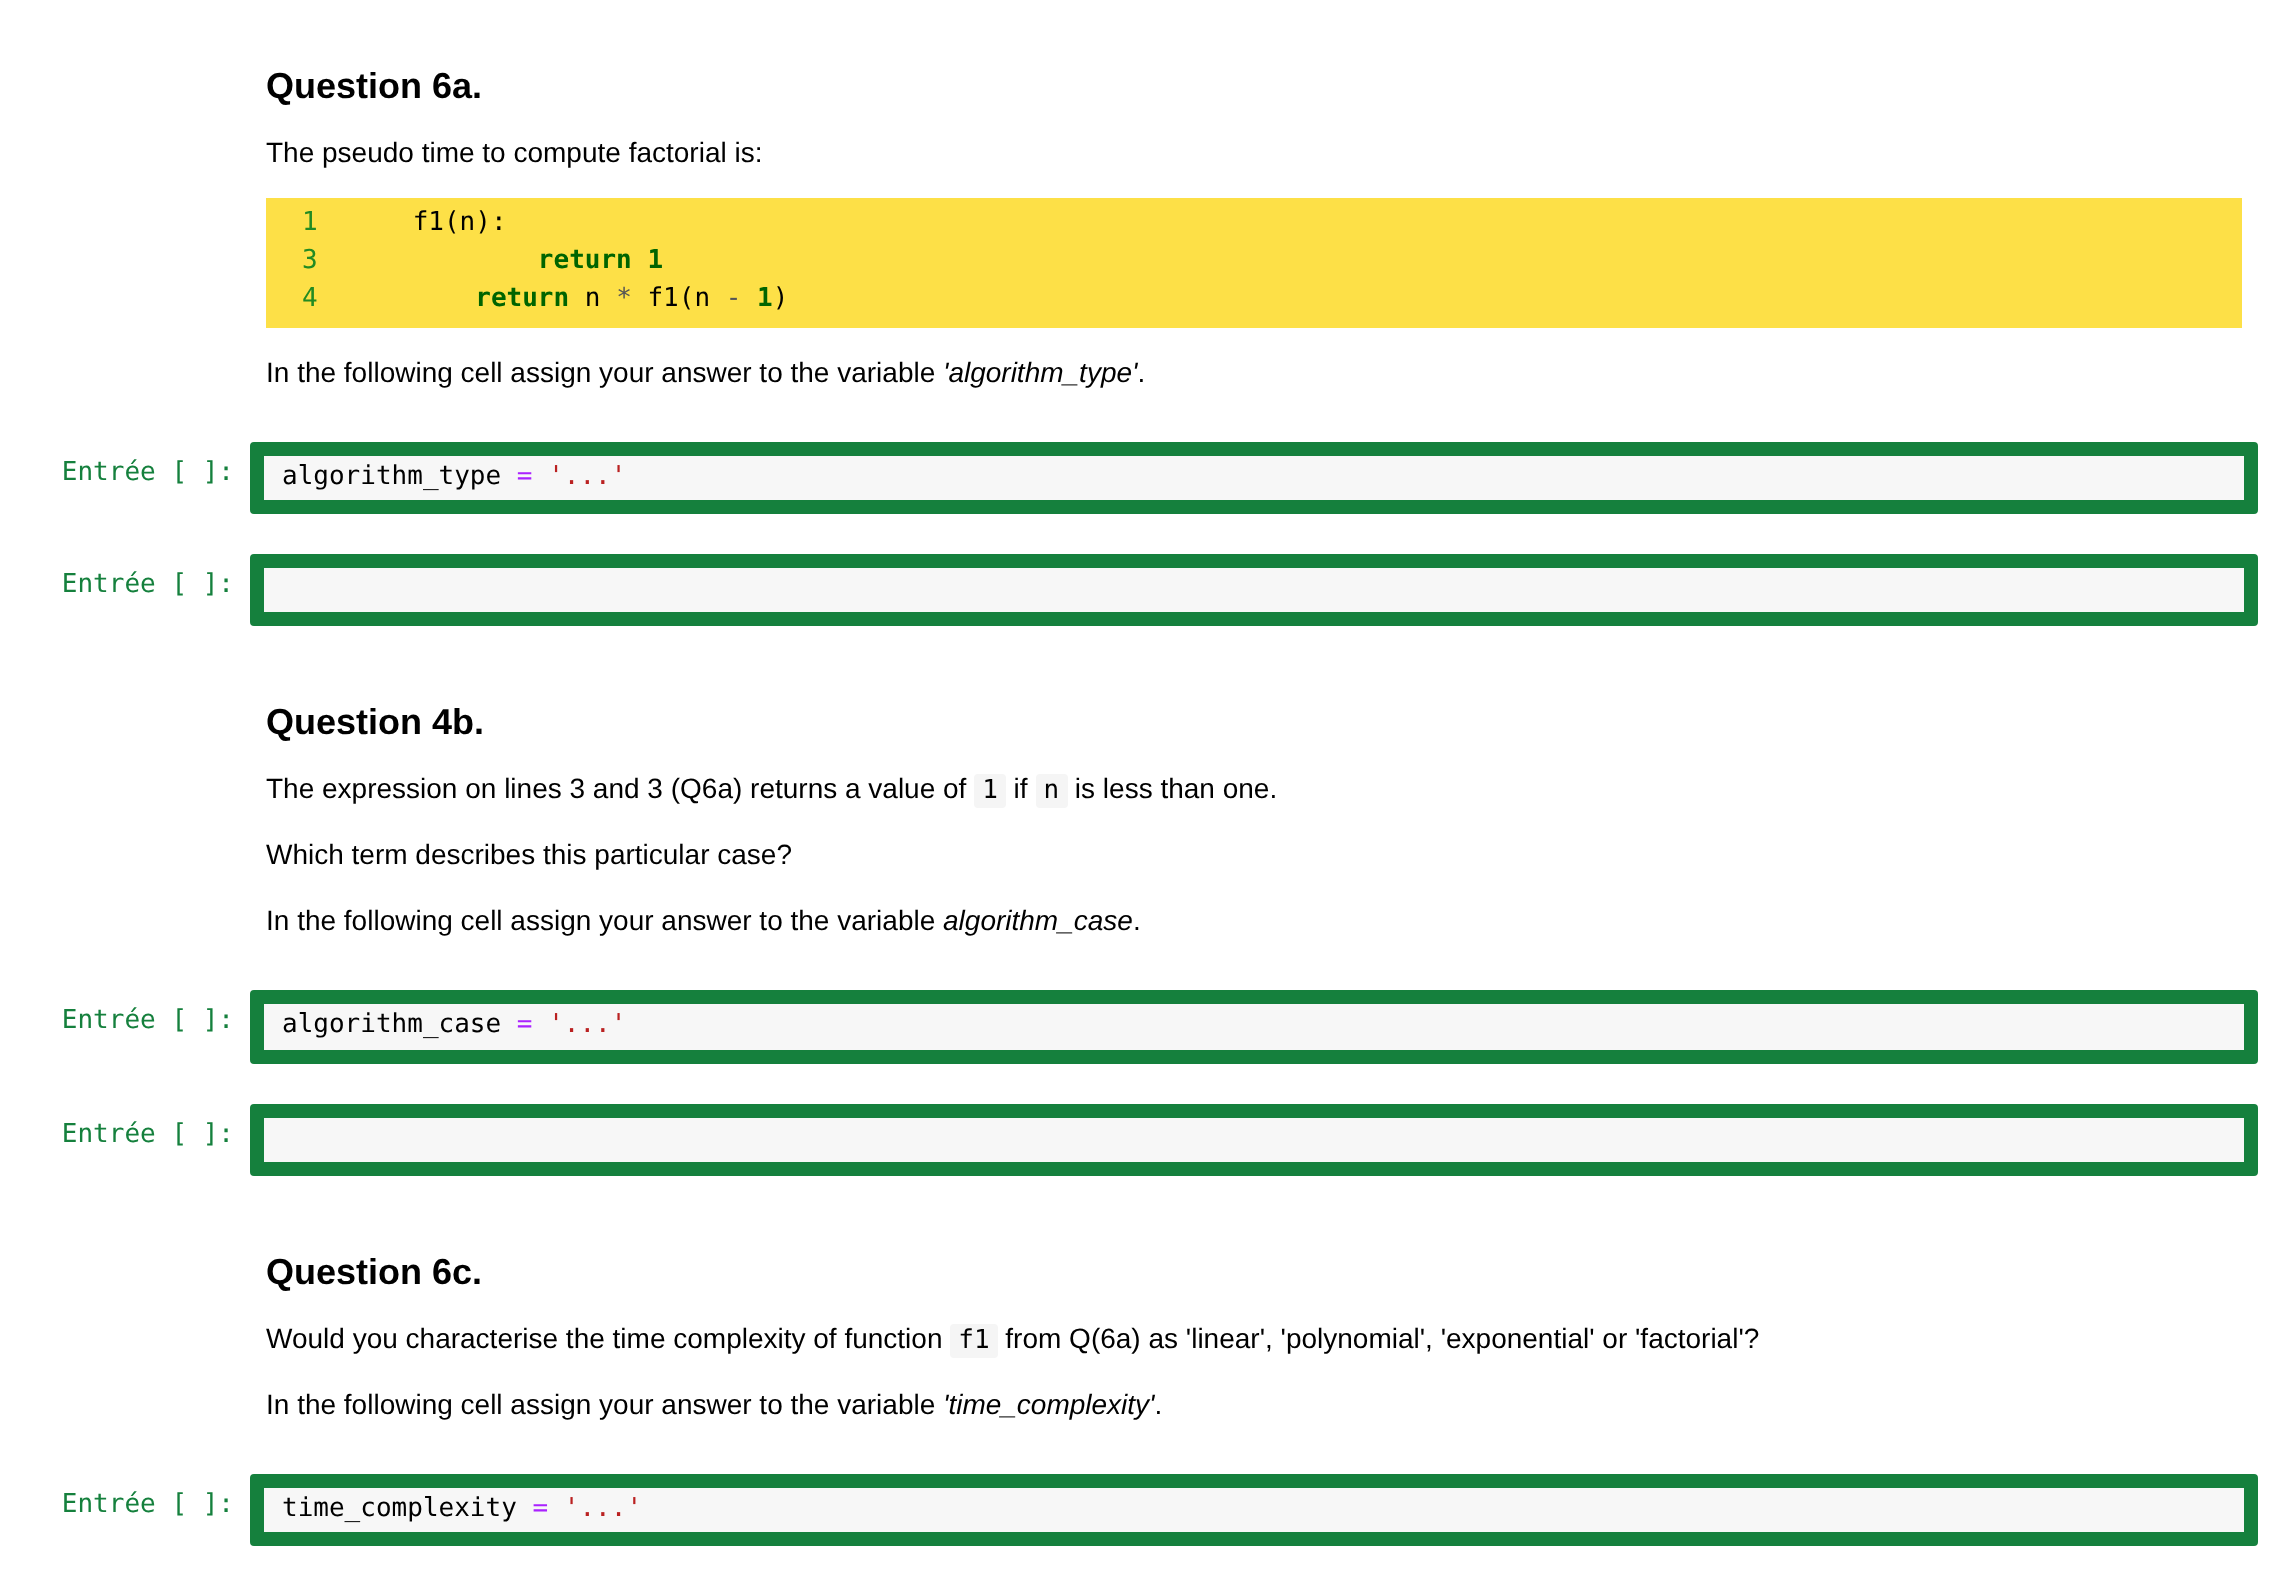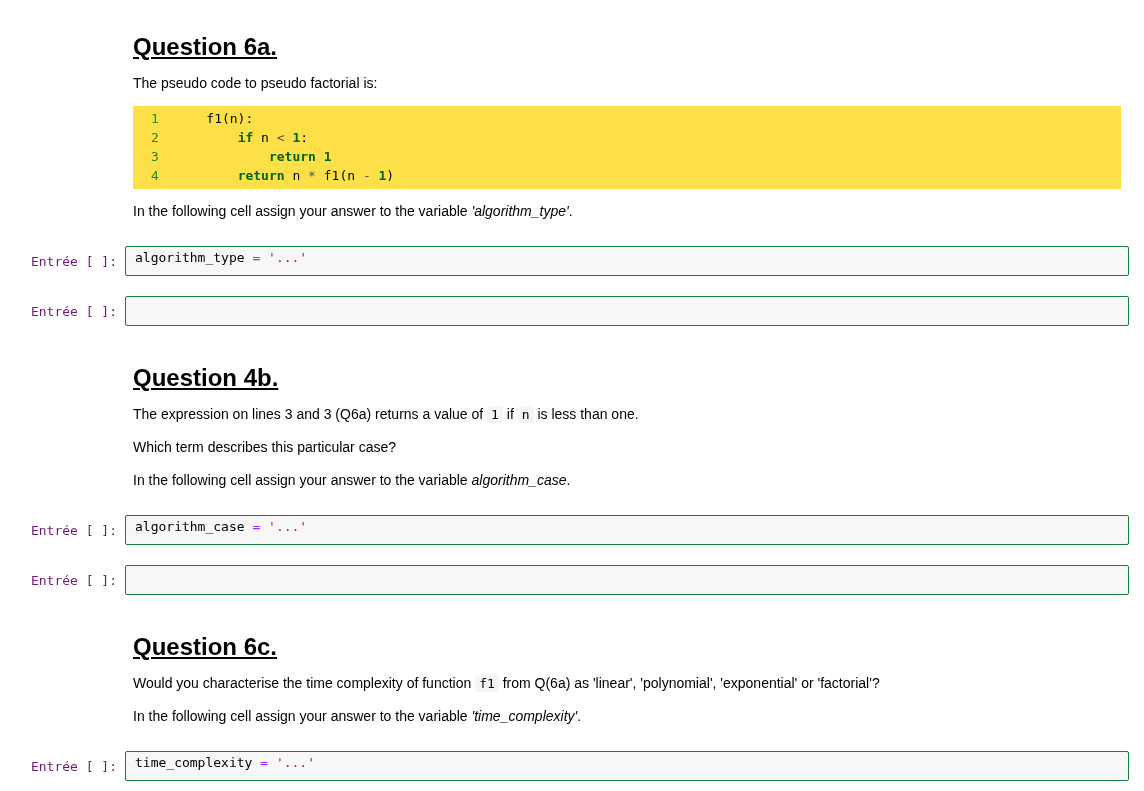--- a/index.html
+++ b/index.html
@@ -37,10 +37,9 @@
     color: #000;
   }
   .markdown-body h3 {
-    font-size: 24px;
+    font-size: 18px;
     font-weight: 700;
     margin: 14px 0 12px 0;
-    text-decoration: underline;
   }
   .markdown-body p {
     margin: 12px 0;

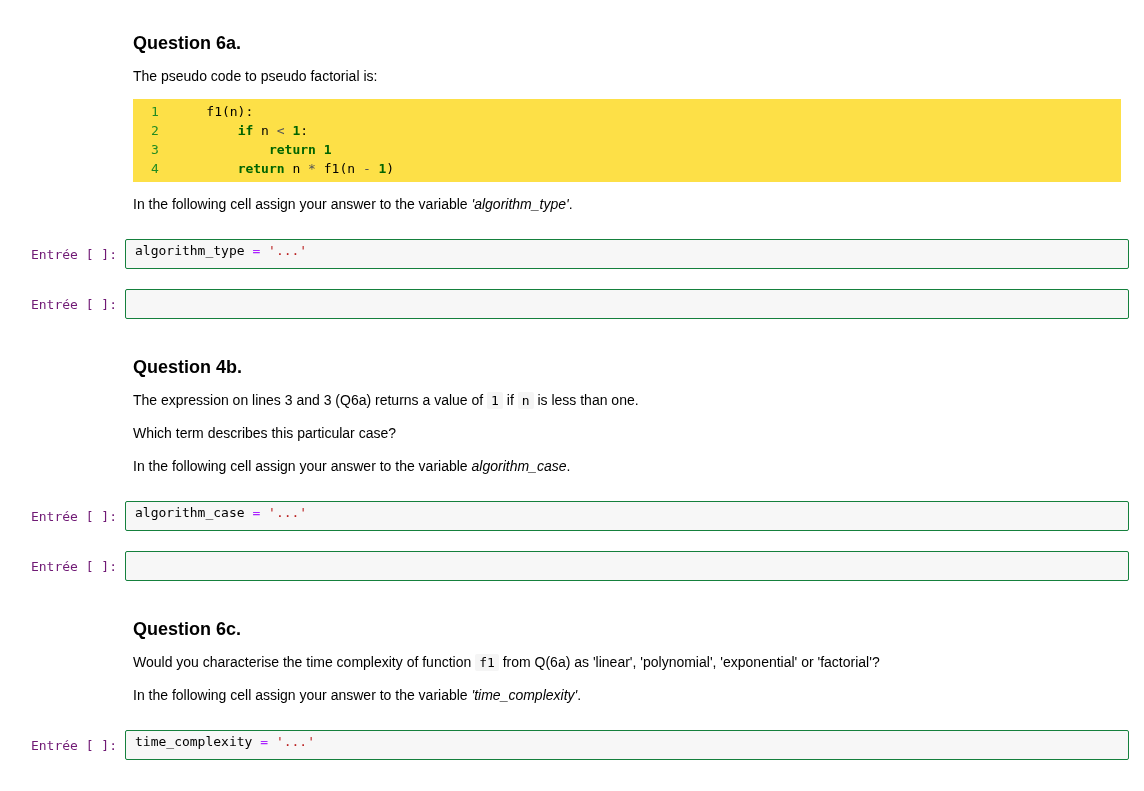--- a/index.html
+++ b/index.html
@@ -95,7 +95,7 @@
     <div class="prompt"></div>
     <div class="cell-body markdown-body">
       <h3>Question 6a.</h3>
-      <p>The pseudo code to pseudo factorial is:</p>
+      <p>The pseudo time to compute factorial is:</p>
       <div class="codehilite" id="pseudo-code">
           <div><span class="ln">1</span><span>&nbsp;&nbsp;&nbsp;&nbsp;</span><span>f1(n):</span></div>
           <div><span class="ln">2</span><span>&nbsp;&nbsp;&nbsp;&nbsp;&nbsp;&nbsp;&nbsp;&nbsp;</span><span class="kw">if</span><span> n </span><span class="op">&lt;</span><span> </span><span class="num">1</span><span>:</span></div>

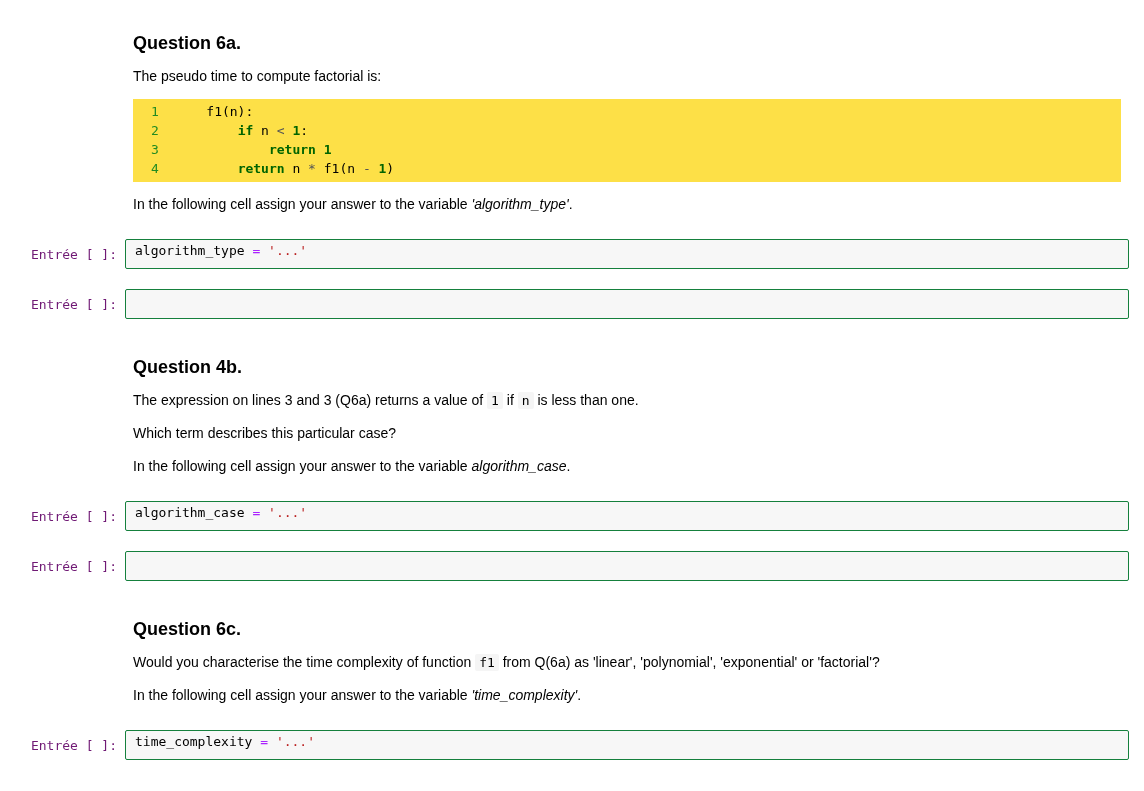--- a/index.html
+++ b/index.html
@@ -98,7 +98,6 @@
       <p>The pseudo time to compute factorial is:</p>
       <div class="codehilite" id="pseudo-code">
           <div><span class="ln">1</span><span>&nbsp;&nbsp;&nbsp;&nbsp;</span><span>f1(n):</span></div>
-          <div><span class="ln">2</span><span>&nbsp;&nbsp;&nbsp;&nbsp;&nbsp;&nbsp;&nbsp;&nbsp;</span><span class="kw">if</span><span> n </span><span class="op">&lt;</span><span> </span><span class="num">1</span><span>:</span></div>
           <div><span class="ln">3</span><span>&nbsp;&nbsp;&nbsp;&nbsp;&nbsp;&nbsp;&nbsp;&nbsp;&nbsp;&nbsp;&nbsp;&nbsp;</span><span class="kw">return</span><span> </span><span class="num">1</span></div>
           <div><span class="ln">4</span><span>&nbsp;&nbsp;&nbsp;&nbsp;&nbsp;&nbsp;&nbsp;&nbsp;</span><span class="kw">return</span><span> n </span><span class="op">*</span><span> f1(n </span><span class="op">-</span><span> </span><span class="num">1</span><span>)</span></div>
         </div>

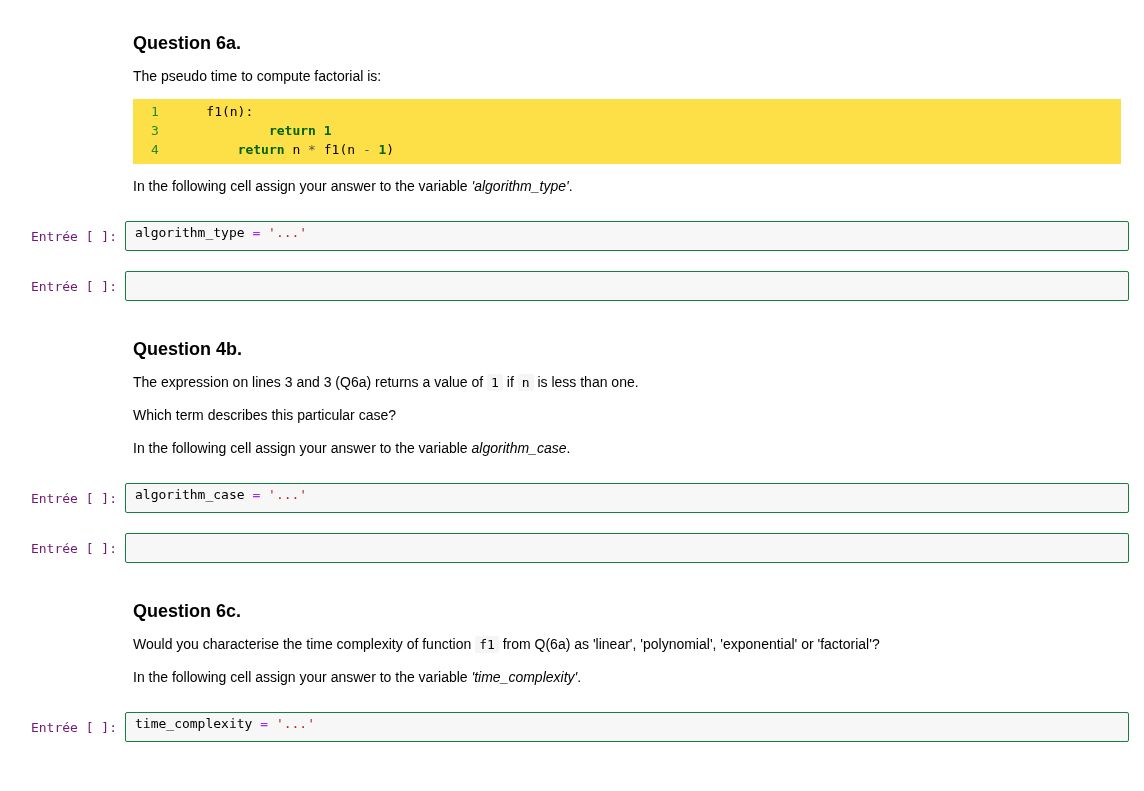--- a/index.html
+++ b/index.html
@@ -23,7 +23,7 @@
     padding: 8px 8px 0 0;
     font-family: "SFMono-Regular", Menlo, Consolas, monospace;
     font-size: 13px;
-    color: #701a75;
+    color: #15803d;
     white-space: nowrap;
   }
   .cell-body {

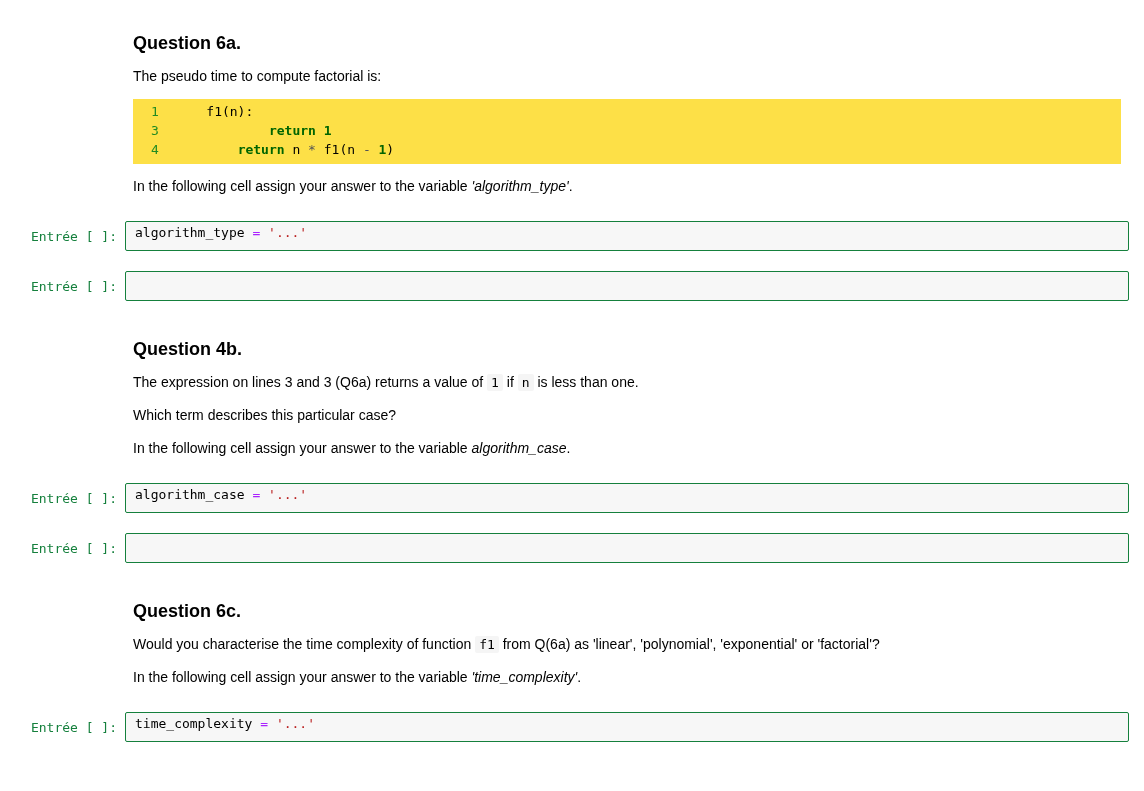--- a/index.html
+++ b/index.html
@@ -71,7 +71,7 @@
   .codehilite .num { color: #006400; font-weight: 700; }
   .code-cell .input-area {
     background: #f7f7f7;
-    border: 1px solid #15803d;
+    border: 7px solid #15803d;
     border-radius: 2px;
     padding: 2px 9px;
     font-family: "SFMono-Regular", Menlo, Consolas, monospace;

